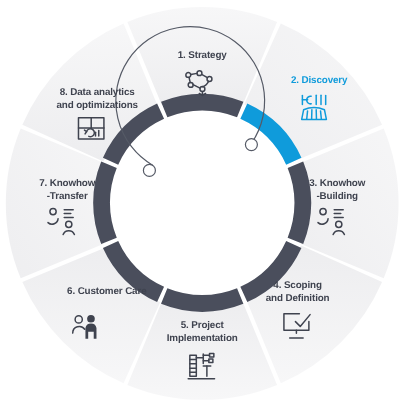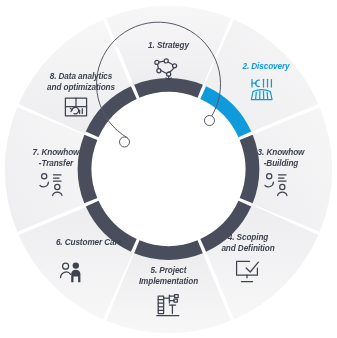--- a/index.html
+++ b/index.html
@@ -18,7 +18,6 @@
     position: relative;
     width: 329px;
     height: 338px;
-    font-style: italic;
   }
   #wheel-svg {
     position: absolute;

